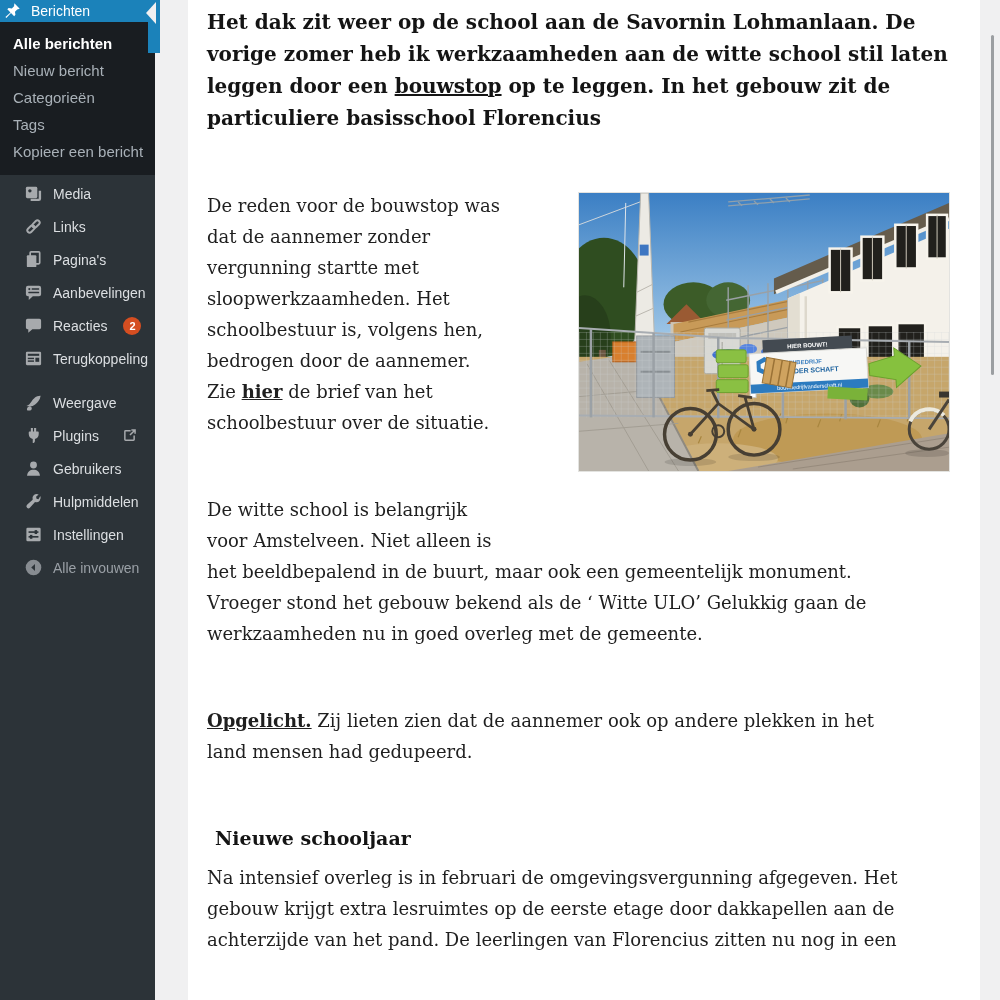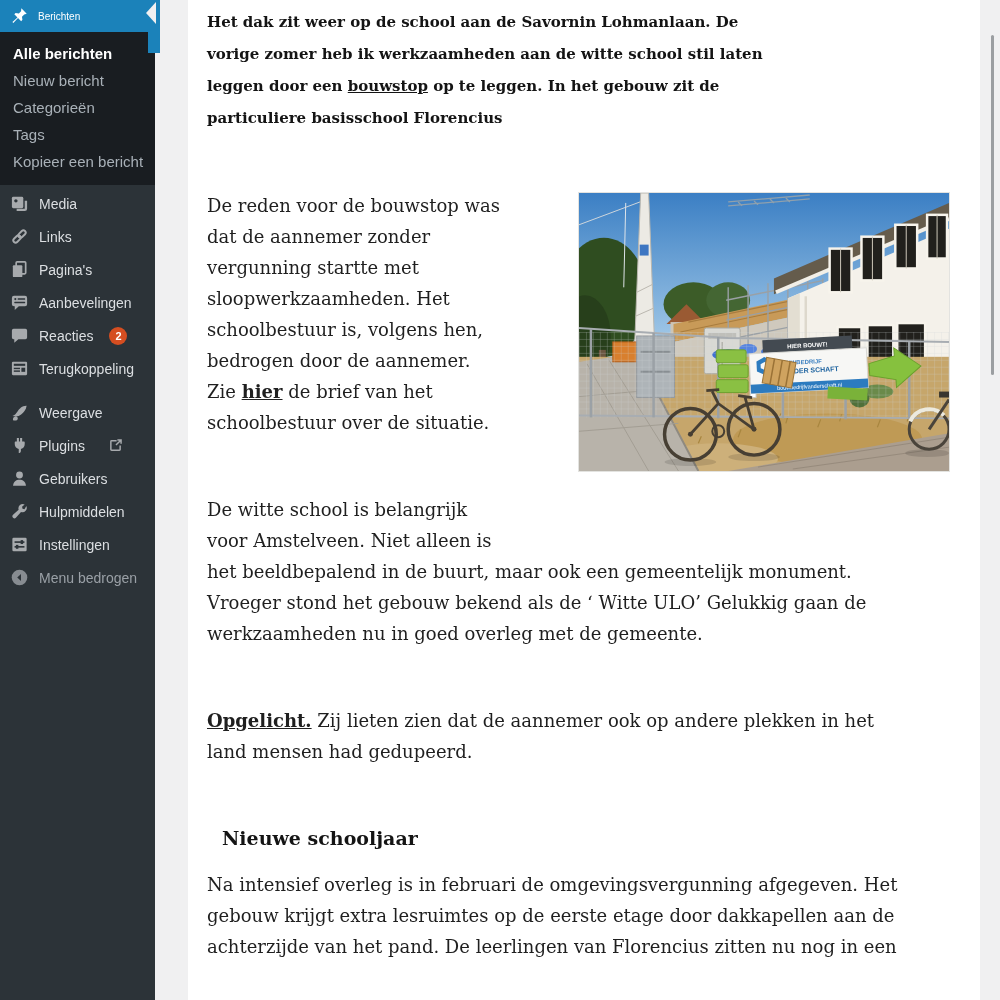--- a/index.html
+++ b/index.html
@@ -14,9 +14,9 @@
   
   .sidebar { width:155px; flex:0 0 155px; background:#2c3338; position:relative; z-index:2; }
   .mi-active {
-    position:relative; height:32px; background:#1b82ba; color:#fff;
-    display:flex; align-items:center; gap:9px; padding-left:9px;
-    font-size:10px; cursor:pointer;
+    position:relative; height:22px; background:#1b82ba; color:#fff;
+    display:flex; align-items:center; gap:9px; padding-left:2px;
+    font-size:14px; cursor:pointer;
   }
   .arrow-tab { position:absolute; left:148px; top:0; width:12px; height:53px; background:#1b82ba; z-index:2; }
   .arrow-notch {

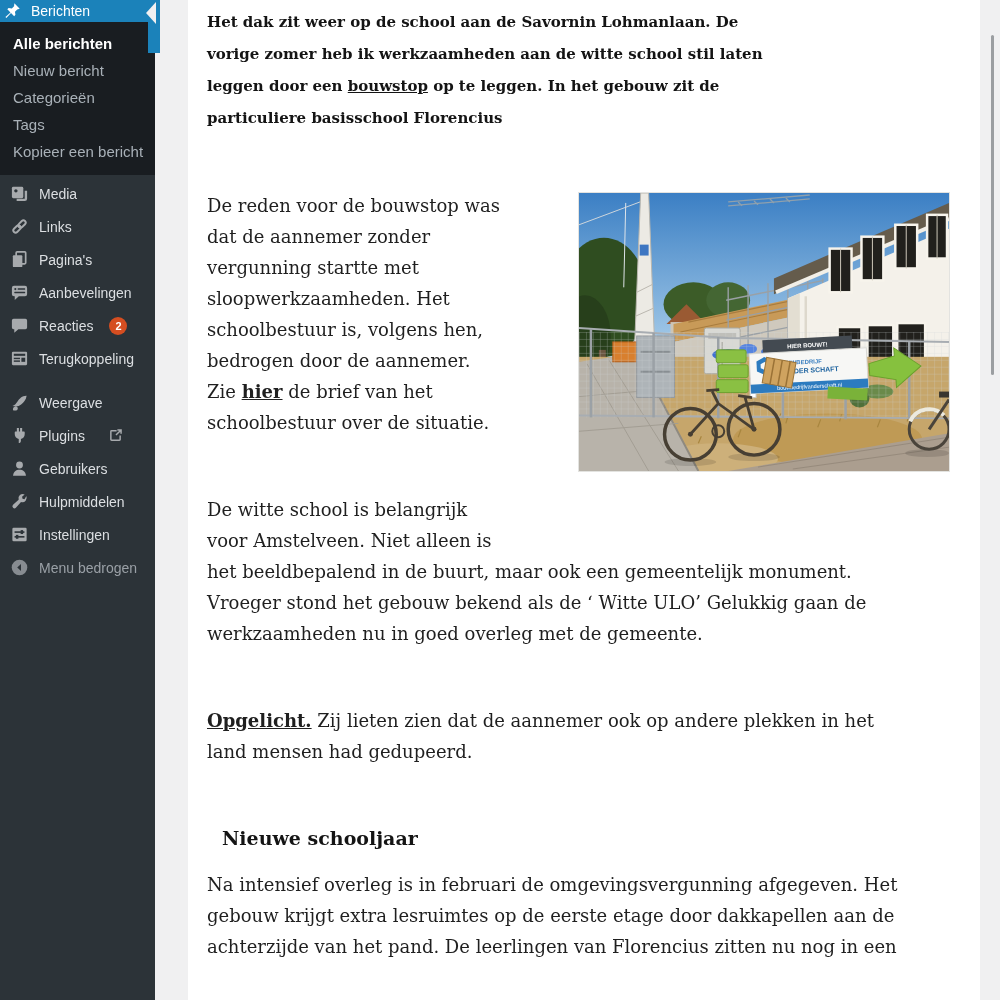--- a/index.html
+++ b/index.html
@@ -42,7 +42,7 @@
   .main { flex:1; position:relative; padding:0 20px 0 33px; background:#f0f0f1; }
   .canvas { background:#fff; width:792px; height:1000px; padding:6px 30px 0 19px; overflow:hidden; }
   .prose { font-family:"DejaVu Serif", serif; color:#1f1f1f; }
-  .title { font-size:15px; line-height:32px; font-weight:bold; color:#141414; margin:0 0 56px; white-space:pre-line; }
+  .title { font-size:20px; line-height:32px; font-weight:bold; color:#141414; margin:0 0 56px; white-space:pre-line; }
   p.body { font-size:18px; line-height:31px; margin:0 0 56px; white-space:pre-line; }
   p.h2line { font-size:19px; line-height:31px; font-weight:bold; color:#141414; margin:15px; white-space:pre-line; }
   p.last { margin:0; }

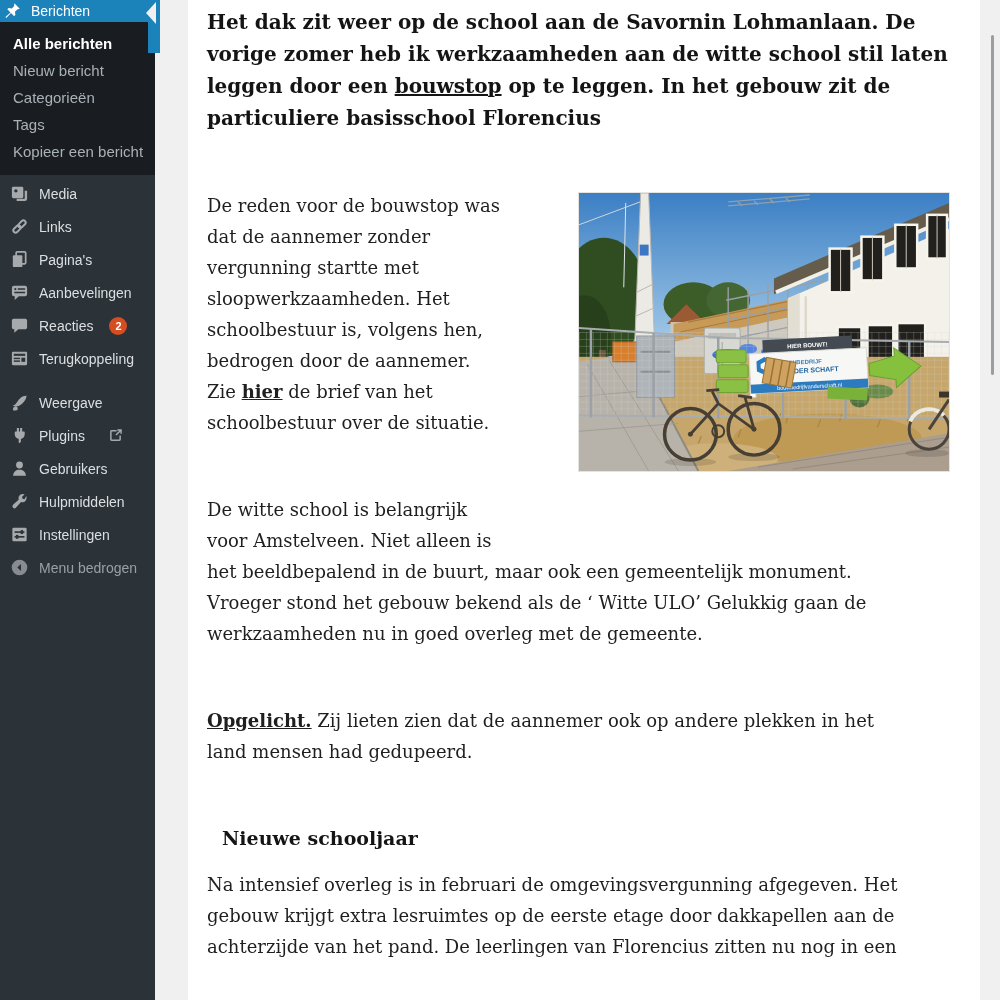--- a/index.html
+++ b/index.html
@@ -28,7 +28,7 @@
   .submenu li { height:27px; line-height:27px; padding-left:13px; font-size:15px; color:#a9b1b8; cursor:pointer; }
   .submenu li.current { color:#fff; font-weight:bold; }
   .menu { margin:0; padding:2px 0 0; list-style:none; }
-  .menu li { height:33px; display:flex; align-items:center; gap:10px; padding-left:9px; font-size:14px; color:#dcdfe2; cursor:pointer; }
+  .menu li { height:33px; display:flex; align-items:center; gap:10px; padding-left:23px; font-size:14px; color:#dcdfe2; cursor:pointer; }
   .menu li.spacer { height:11px; cursor:default; }
   .menu li.collapse { color:#9aa0a6; }
   .icon { width:20px; height:20px; flex:0 0 20px; display:flex; align-items:center; justify-content:center; }

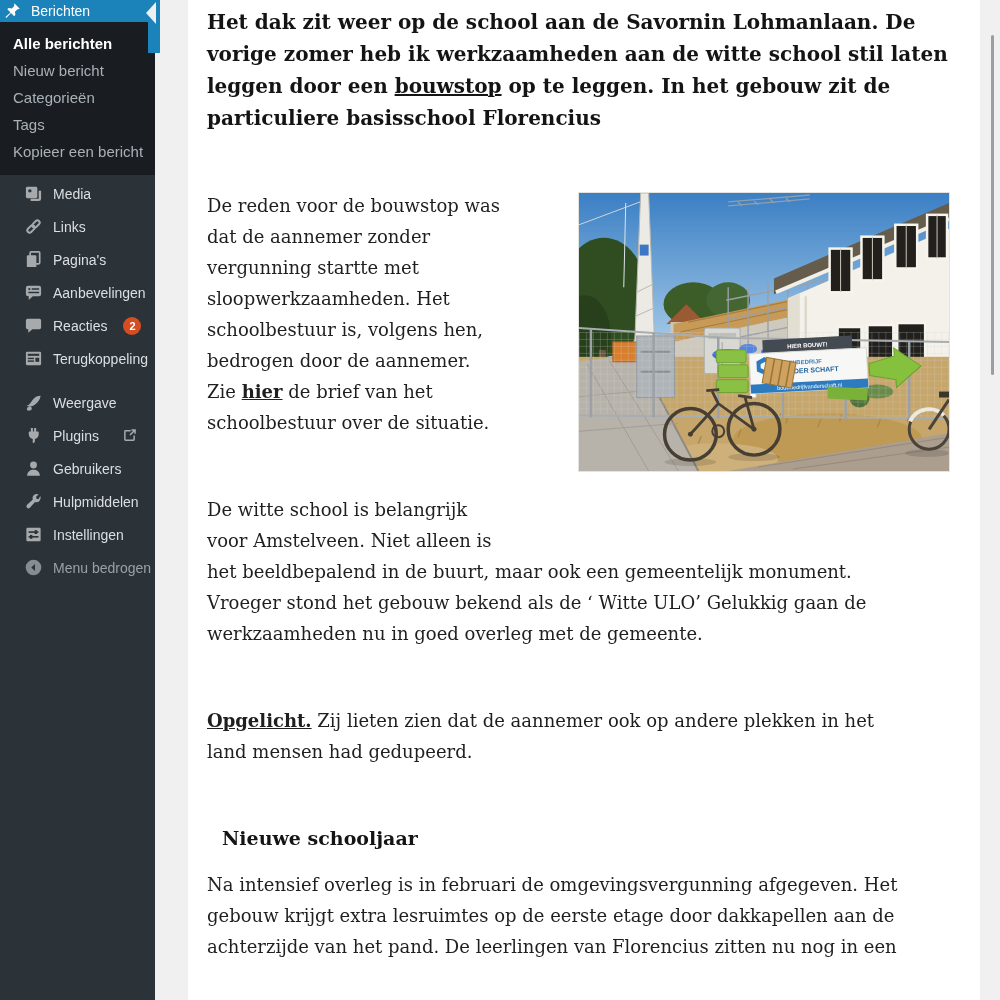--- a/index.html
+++ b/index.html
@@ -205,7 +205,7 @@
               <path d="M11.6 6.2L7.6 10l4 3.8z" fill="#2c3338"></path>
             </svg>
           </span>
-        <span>Menu bedrogen</span>
+        <span>Alle invouwen</span>
       </li>
     </ul>
   </aside>

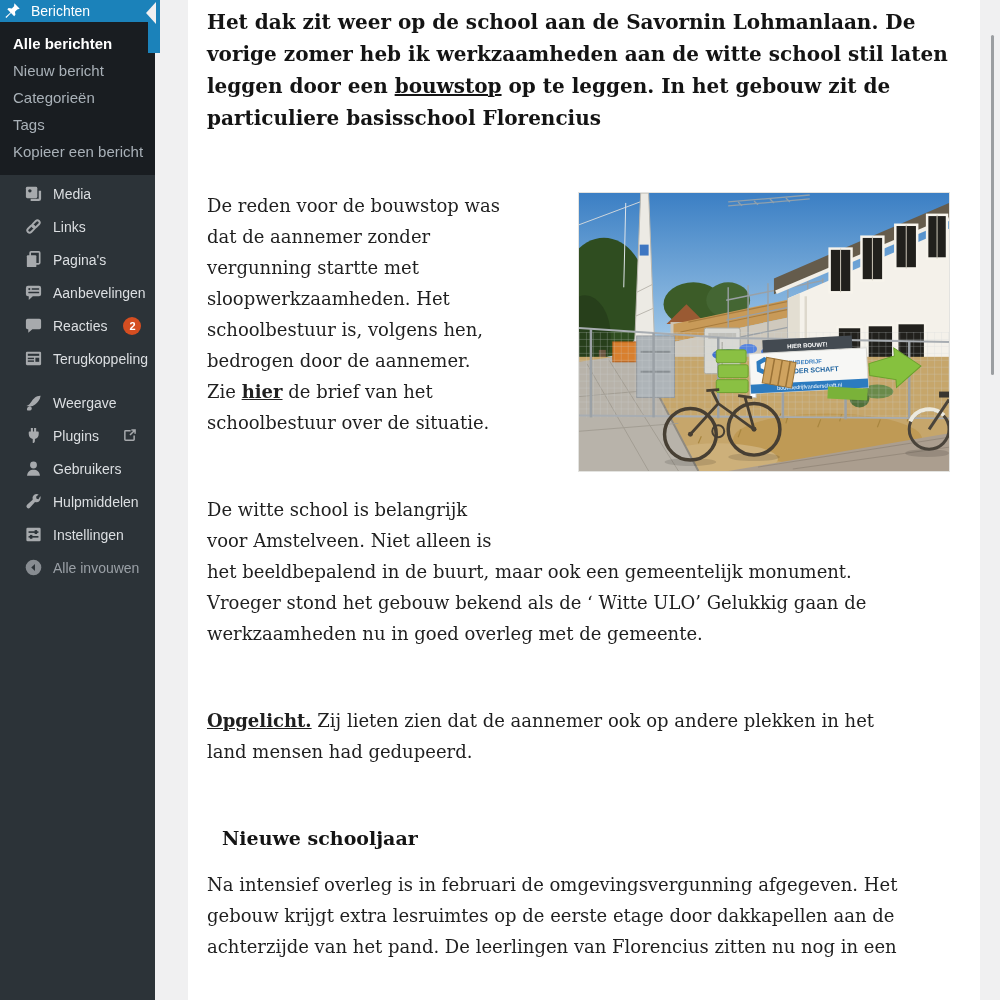--- a/index.html
+++ b/index.html
@@ -44,7 +44,7 @@
   .prose { font-family:"DejaVu Serif", serif; color:#1f1f1f; }
   .title { font-size:20px; line-height:32px; font-weight:bold; color:#141414; margin:0 0 56px; white-space:pre-line; }
   p.body { font-size:18px; line-height:31px; margin:0 0 56px; white-space:pre-line; }
-  p.h2line { font-size:19px; line-height:31px; font-weight:bold; color:#141414; margin:15px; white-space:pre-line; }
+  p.h2line { font-size:19px; line-height:31px; font-weight:bold; color:#141414; margin:8px; white-space:pre-line; }
   p.last { margin:0; }
   a.link { color:inherit; text-decoration:underline; cursor:pointer; }
   a.bold { font-weight:bold; }

